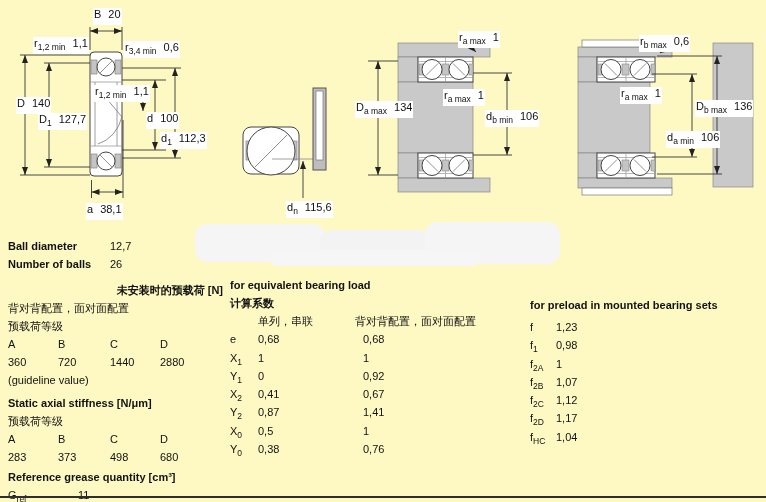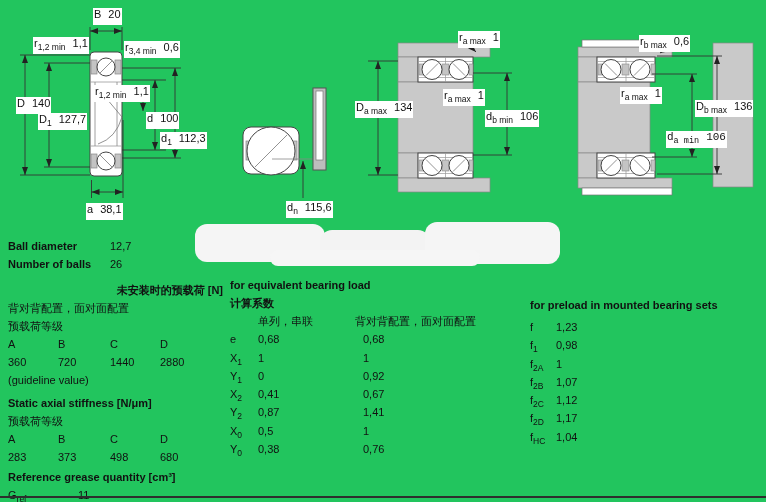--- a/index.html
+++ b/index.html
@@ -3,7 +3,7 @@
 <meta charset="utf-8">
 <style>
   html,body{margin:0;padding:0;background:#fff;}
-  .page{position:relative;width:766px;height:502px;background:#22c55e;overflow:hidden;
+  .page{position:relative;width:766px;height:502px;background:#fef9c3;overflow:hidden;
         font-family:"Liberation Sans","DejaVu Sans",sans-serif;font-size:11px;color:#111;}
   svg{position:absolute;}
   .dim{position:absolute;background:#fff;white-space:nowrap;font-size:11px;line-height:13px;padding:0 1px;}

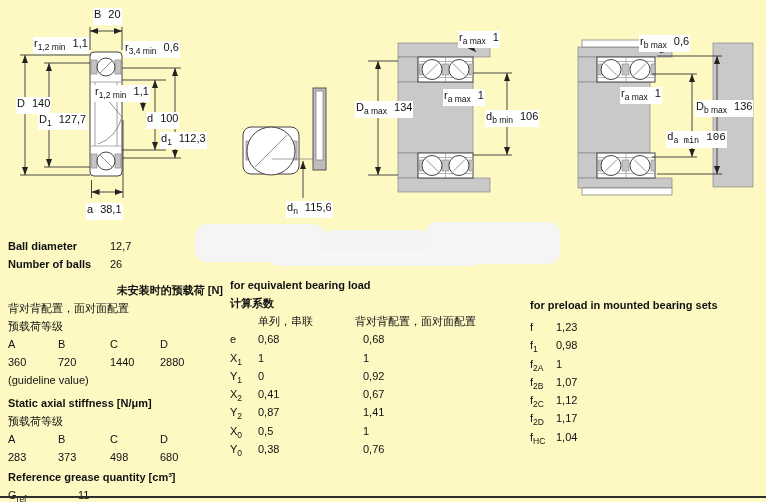--- a/index.html
+++ b/index.html
@@ -218,7 +218,7 @@
   <div class="dim" style="left:639px;top:35px;"><span>r</span><sub>b max</sub><span class="vl">0,6</span></div>
   <div class="dim" style="left:620px;top:87px;"><span>r</span><sub>a max</sub><span class="vl">1</span></div>
   <div class="dim" style="left:695px;top:100px;"><span>D</span><sub>b max</sub><span class="vl">136</span></div>
-  <div class="dim" style="left:666px;top:131px;font-family:Liberation Mono, monospace;"><span>d</span><sub>a min</sub><span class="vl">106</span></div>
+  <div class="dim" style="left:666px;top:131px;"><span>d</span><sub>a min</sub><span class="vl">106</span></div>
 
   <div class="col" style="left:8px;top:237px;width:215px;">
     <div class="row kv">

